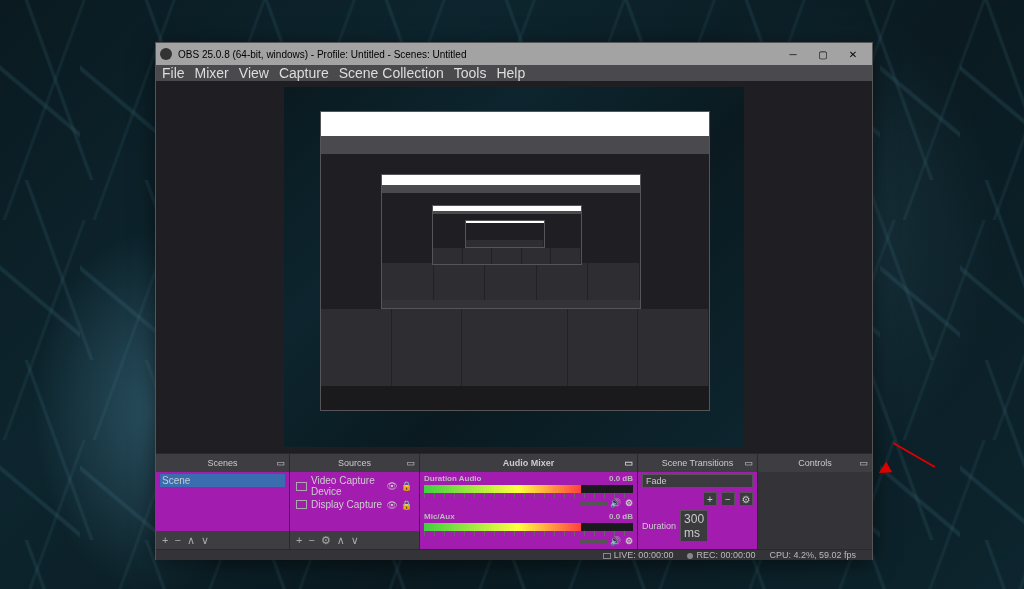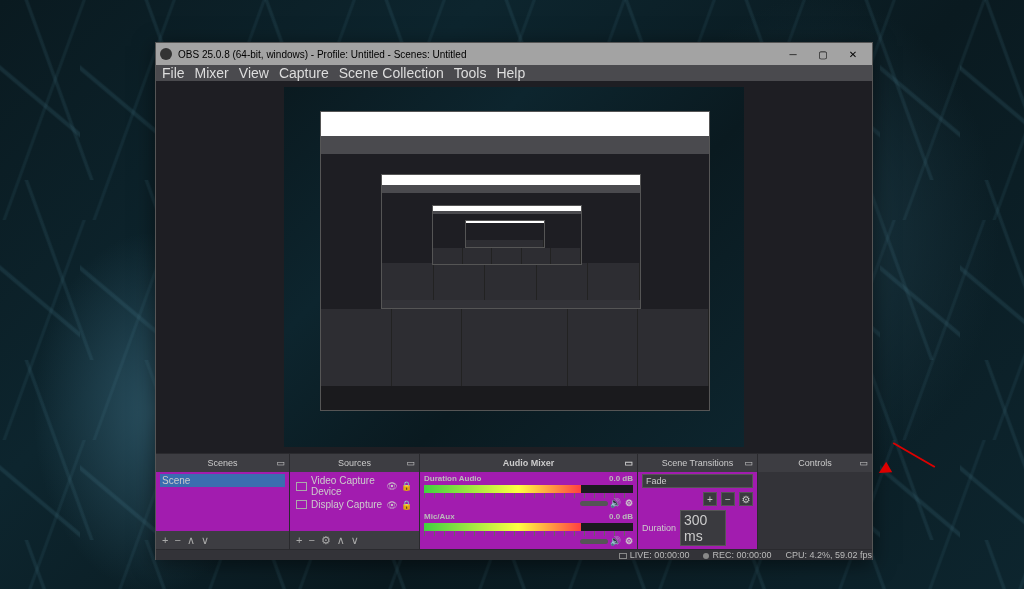--- a/index.html
+++ b/index.html
@@ -66,7 +66,7 @@
 .trans-row { display:flex; align-items:center; gap:4px; margin-bottom:4px; font-size:9px; }
 .trans-select { flex:1; background:#3a3a3f; border:1px solid #555; color:#ccc; padding:1px 3px; font-size:9px; }
 .trans-btn { width:14px; height:14px; background:#3a3a3f; border:1px solid #555; color:#ccc; display:flex; align-items:center; justify-content:center; font-size:10px; }
-.dur-input { width:46px; background:#3a3a3f; border:1px solid #555; color:#ccc; font-size:14px; padding:1px 3px; }
+.dur-input { width:28px; background:#3a3a3f; border:1px solid #555; color:#ccc; font-size:12px; padding:1px 3px; }
 
 .ctl-btn { display:block; width: 92%; margin: 2px auto; background:#444449; border:1px solid #555; color:#ddd; font-size:9px; padding:2px 0; text-align:center; cursor:default; }
 

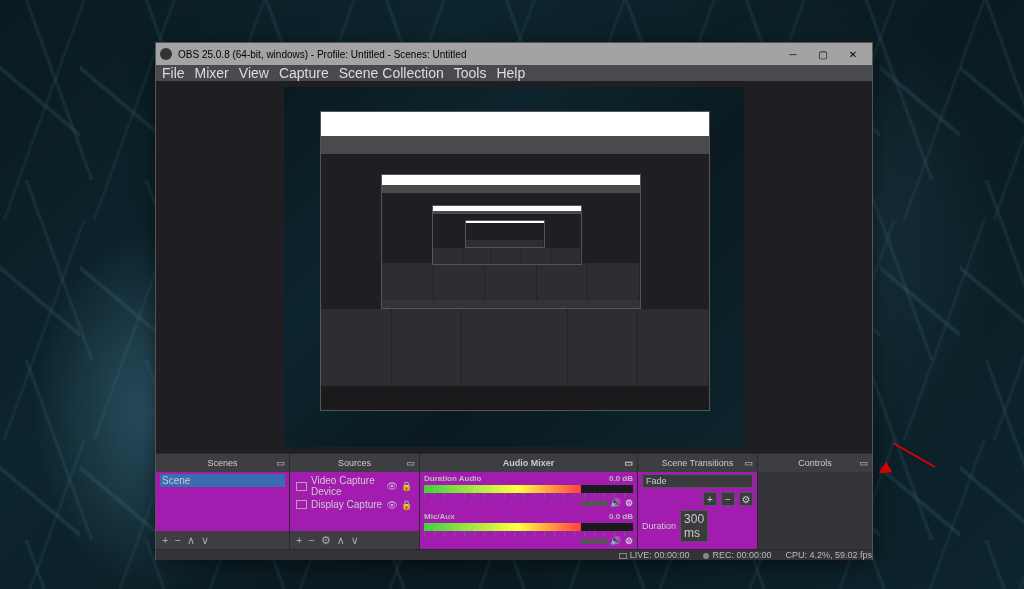--- a/index.html
+++ b/index.html
@@ -70,7 +70,7 @@
 
 .ctl-btn { display:block; width: 92%; margin: 2px auto; background:#444449; border:1px solid #555; color:#ddd; font-size:9px; padding:2px 0; text-align:center; cursor:default; }
 
-.status-bar { height:18px; background:#333338; border-top:1px solid #2a2a2e; display:flex; align-items:center; justify-content:flex-end; gap:14px; padding:0 0; font-size:9px; color:#bbb; }
+.status-bar { height:18px; background:#333338; border-top:1px solid #2a2a2e; display:flex; align-items:center; justify-content:flex-end; gap:14px; padding:0 16px; font-size:9px; color:#bbb; }
 .rec-dot { width:6px; height:6px; border-radius:50%; background:#888; display:inline-block; margin-right:3px; vertical-align:middle; }
 .norec { width:8px; height:6px; border:1px solid #888; display:inline-block; margin-right:3px; vertical-align:middle; }
 

